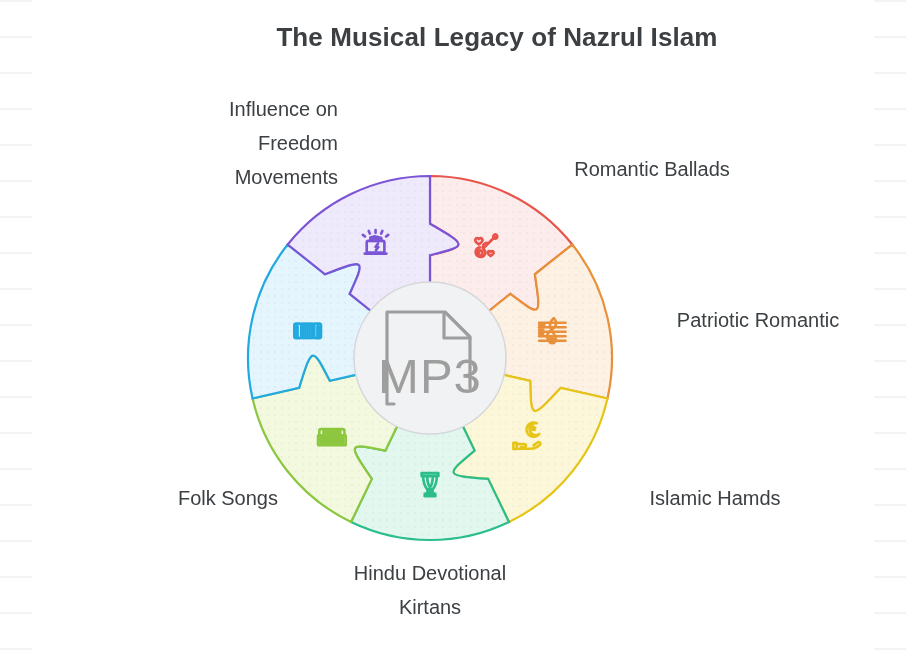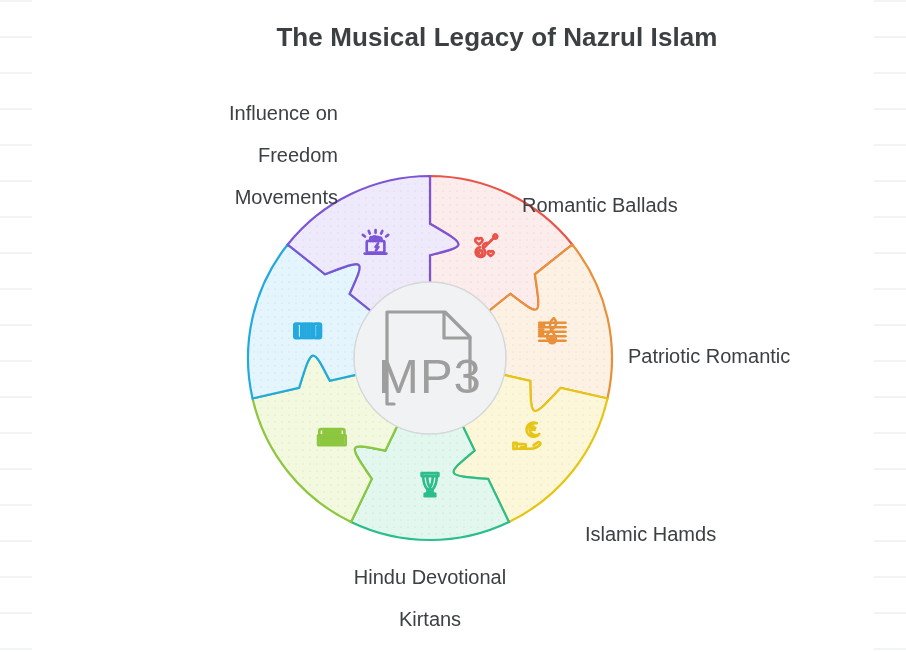--- a/index.html
+++ b/index.html
@@ -60,7 +60,7 @@
     position: absolute;
     font-size: 20px;
     color: #3c4043;
-    line-height: 42px;
+    line-height: 34px;
     white-space: pre-line;
   }
   .label.r { text-align: right; }

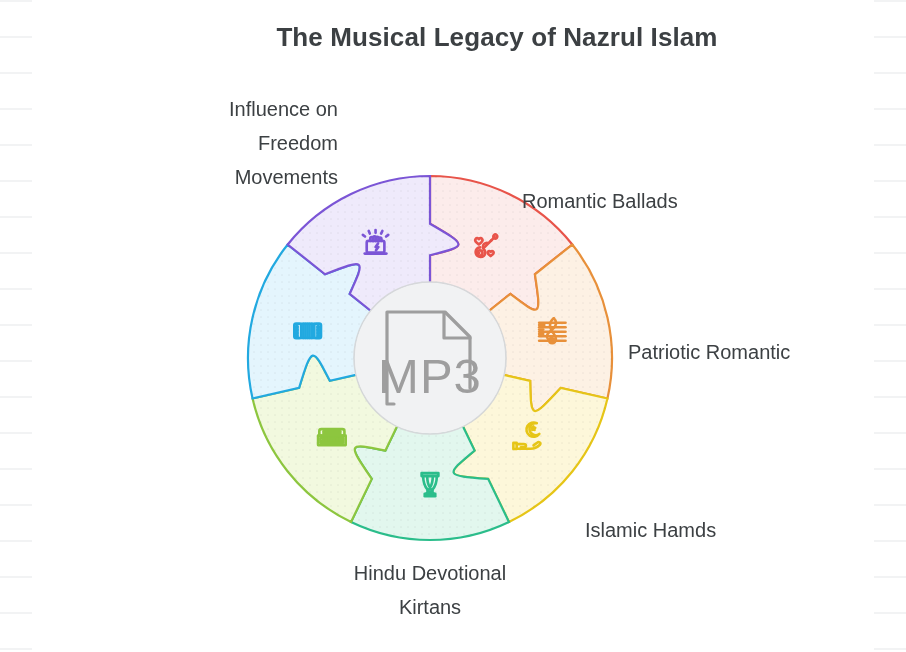--- a/index.html
+++ b/index.html
@@ -64,7 +64,7 @@
     white-space: pre-line;
   }
   .label.r { text-align: right; }
-  .label.l { text-align: left; margin-top: 32px; }
+  .label.l { text-align: center; }
   .label.c { text-align: center; }
 
   .seg-fill { stroke-width: 2.2; }

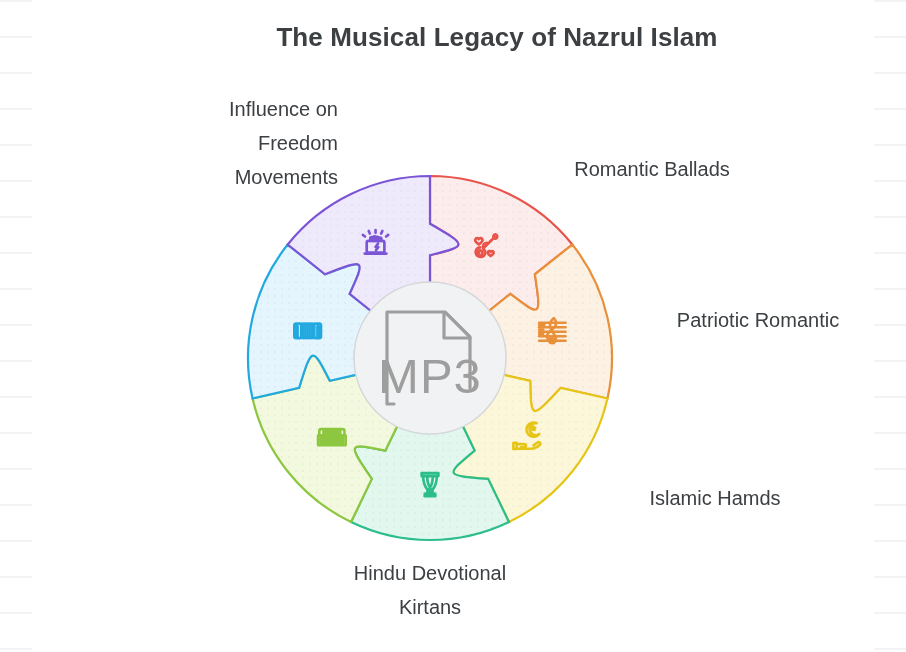--- a/index.html
+++ b/index.html
@@ -234,6 +234,7 @@
   <div class="label c" style="left:300px; top:556px; width:260px;">Hindu Devotional
 Kirtans</div>
 
+  <div class="label r" style="left:58px; top:481px; width:220px;">Folk Songs</div>
 
 </div>
 

